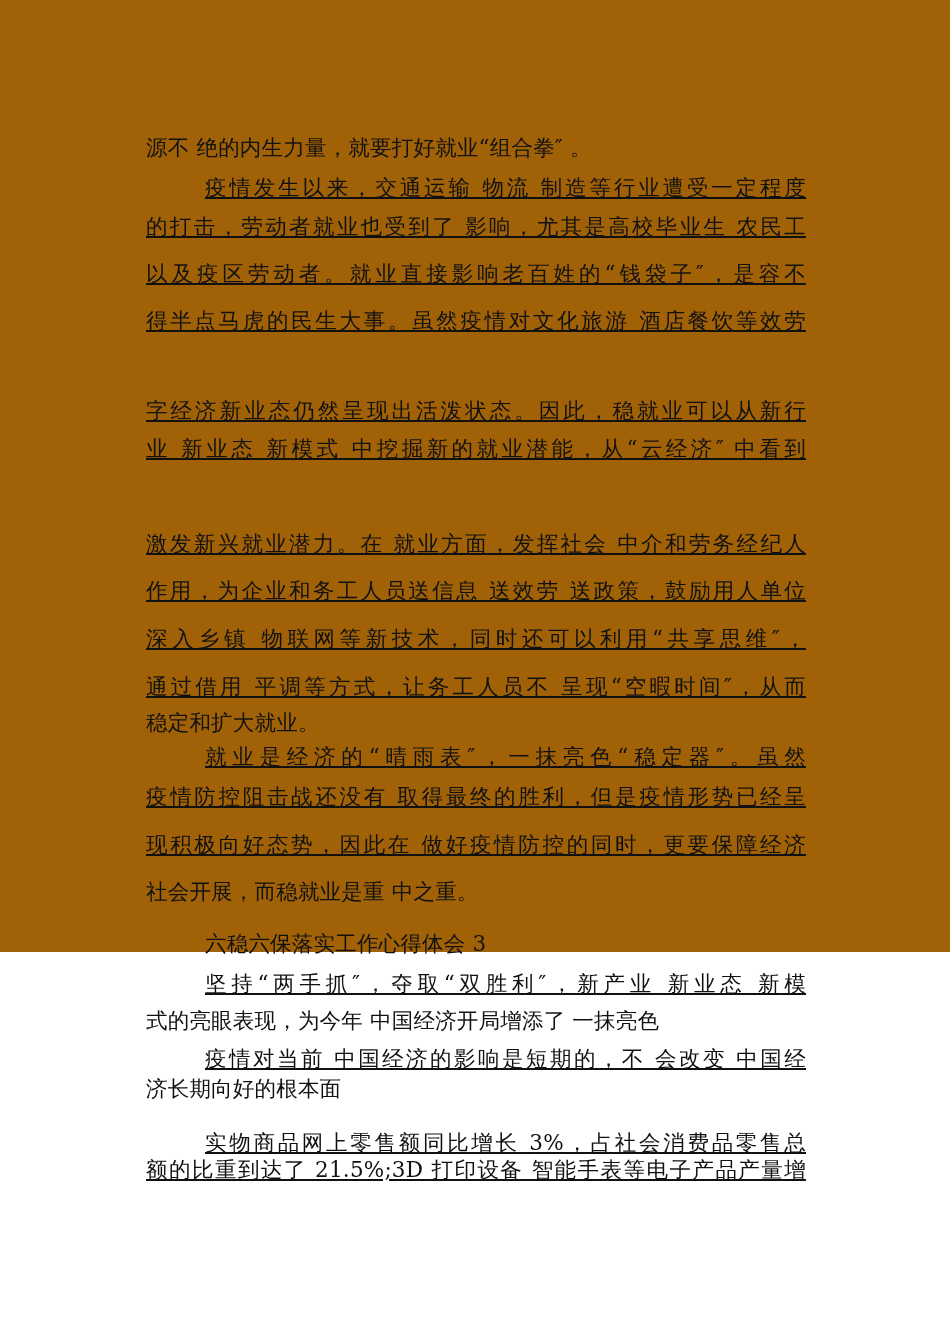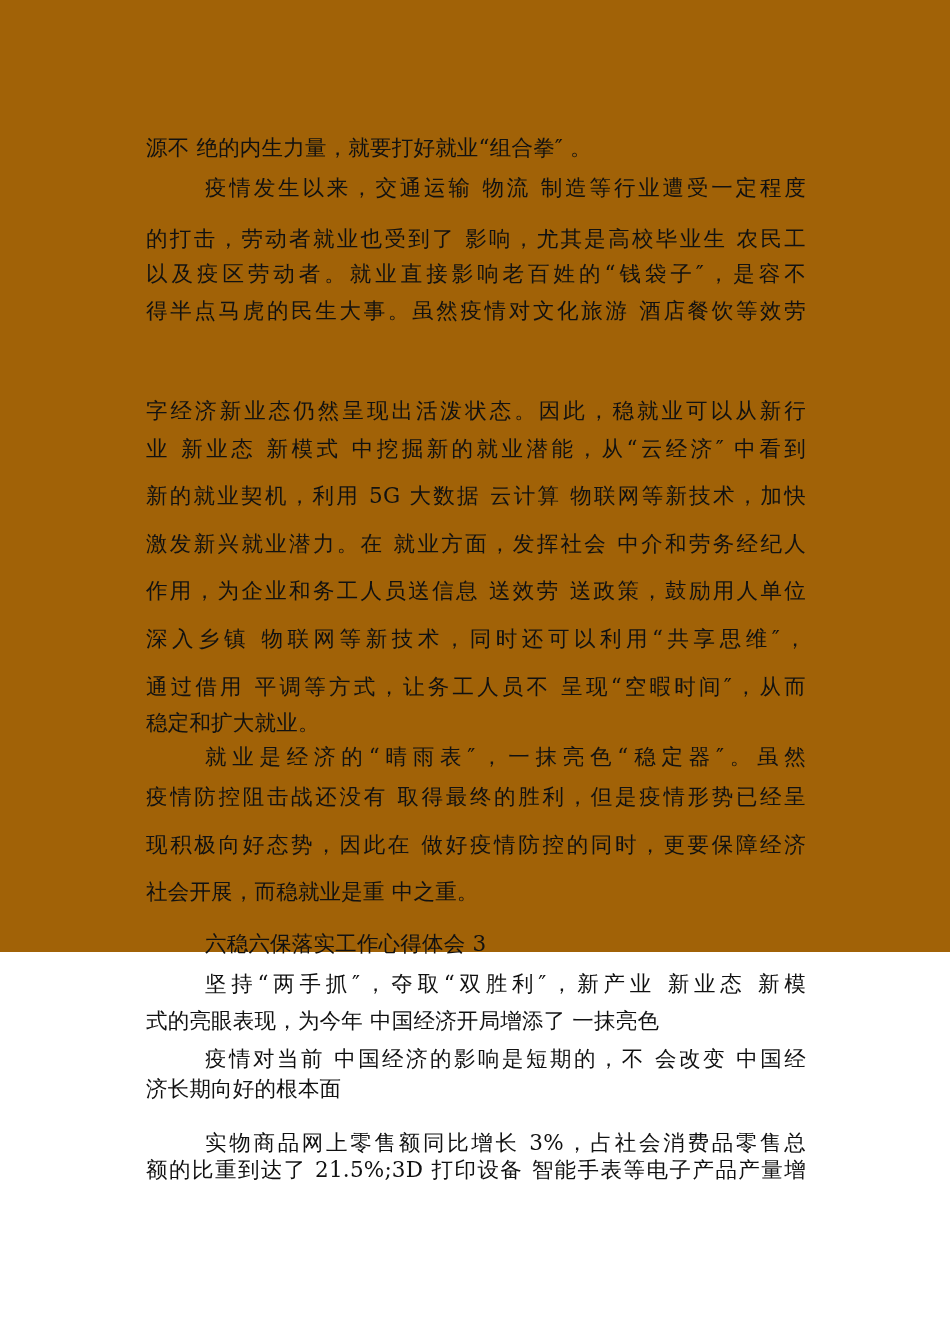--- a/index.html
+++ b/index.html
@@ -9,7 +9,7 @@
   .line { position: absolute; left: 146px; width: 660px; font-size: 21.5px; line-height: 30px;
           white-space: nowrap; letter-spacing: 0.2px; }
   .line.indent { left: 205px; width: 601px; }
-  .line.just { text-align: justify; text-align-last: justify; }
+  .line.just { text-align: justify; text-align-last: justify; text-decoration: underline; }
 </style>
 </head>
 <body>

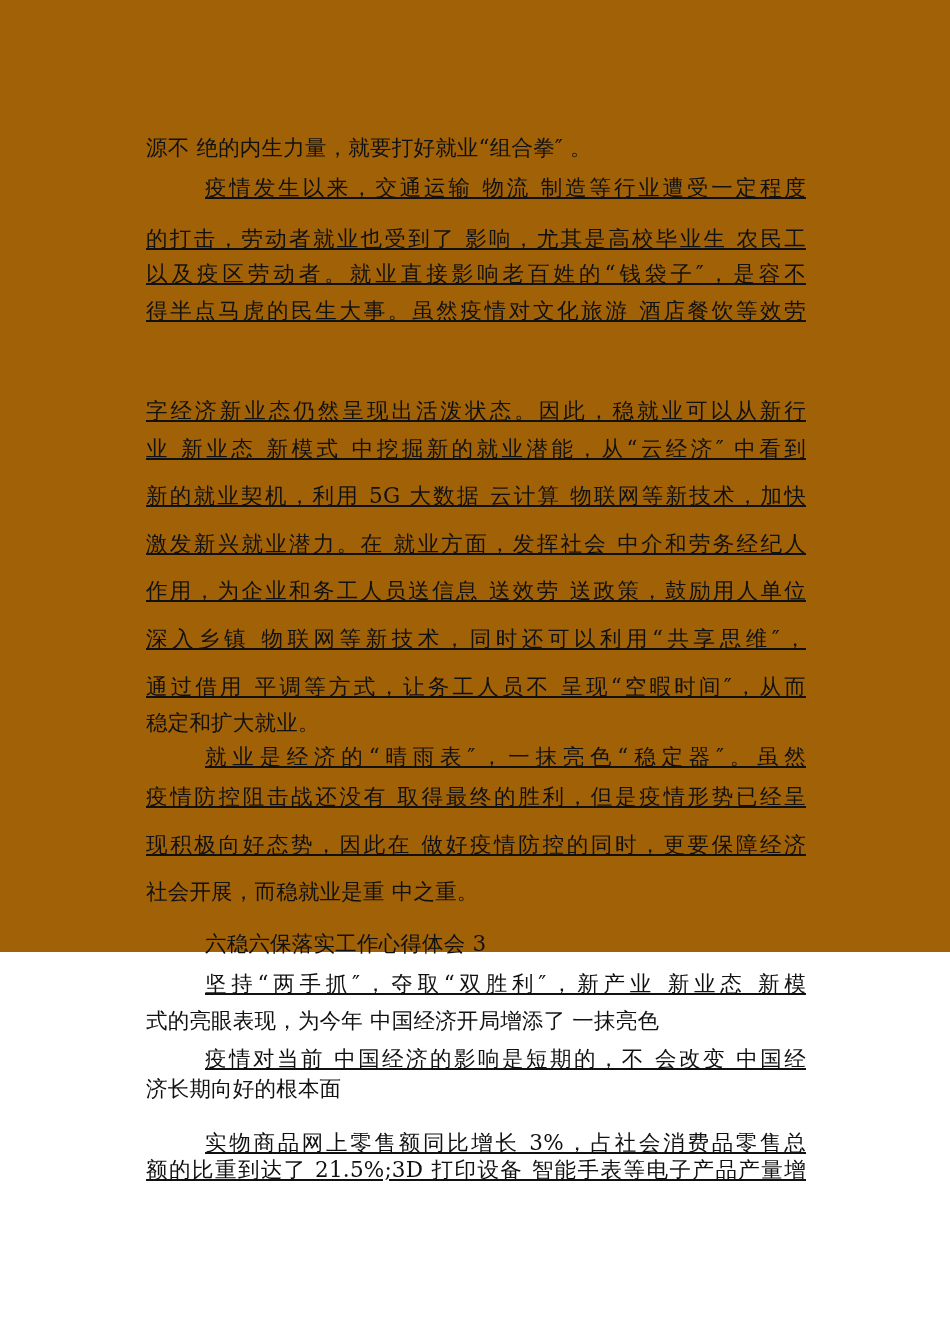--- a/index.html
+++ b/index.html
@@ -17,7 +17,7 @@
 <div class="page">
   <div class="line" style="top:133px">源不 绝的内生力量，就要打好就业“组合拳″ 。</div>
   <div class="line indent just" style="top:173px">疫情发生以来，交通运输 物流 制造等行业遭受一定程度</div>
-  <div class="line just" style="top:224px">的打击，劳动者就业也受到了 影响，尤其是高校毕业生 农民工</div>
+  <div class="line just" style="top:212px">的打击，劳动者就业也受到了 影响，尤其是高校毕业生 农民工</div>
   <div class="line just" style="top:259px">以及疫区劳动者。就业直接影响老百姓的“钱袋子″，是容不</div>
   <div class="line just" style="top:296px">得半点马虎的民生大事。虽然疫情对文化旅游 酒店餐饮等效劳</div>
   <div class="line just" style="top:396px">字经济新业态仍然呈现出活泼状态。因此，稳就业可以从新行</div>

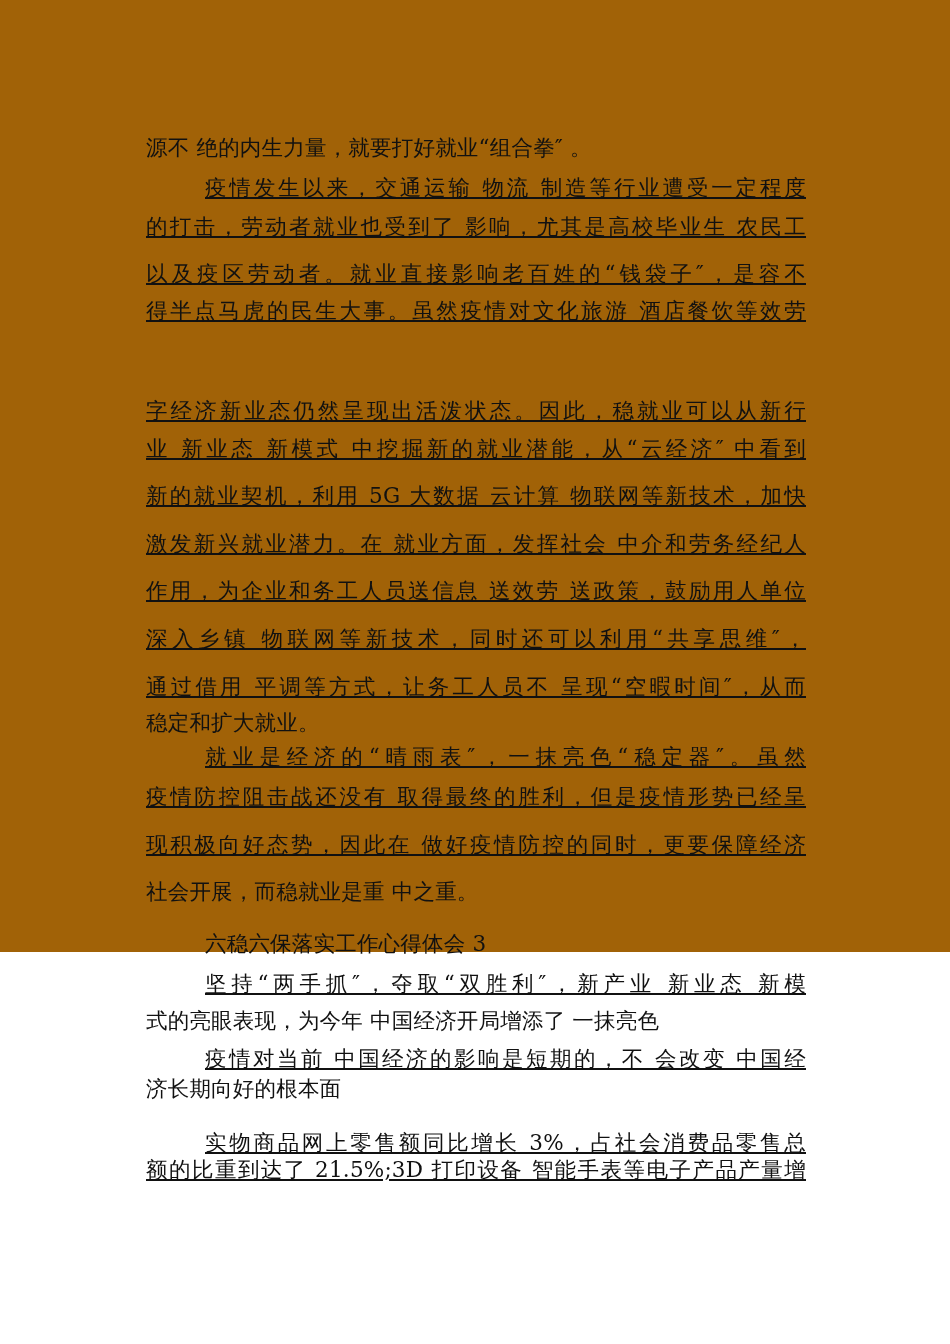--- a/index.html
+++ b/index.html
@@ -19,7 +19,7 @@
   <div class="line indent just" style="top:173px">疫情发生以来，交通运输 物流 制造等行业遭受一定程度</div>
   <div class="line just" style="top:212px">的打击，劳动者就业也受到了 影响，尤其是高校毕业生 农民工</div>
   <div class="line just" style="top:259px">以及疫区劳动者。就业直接影响老百姓的“钱袋子″，是容不</div>
-  <div class="line just" style="top:296px">得半点马虎的民生大事。虽然疫情对文化旅游 酒店餐饮等效劳</div>
+  <div class="line just" style="top:306px">得半点马虎的民生大事。虽然疫情对文化旅游 酒店餐饮等效劳</div>
   <div class="line just" style="top:396px">字经济新业态仍然呈现出活泼状态。因此，稳就业可以从新行</div>
   <div class="line just" style="top:434px">业 新业态 新模式 中挖掘新的就业潜能，从“云经济″ 中看到</div>
   <div class="line just" style="top:481px">新的就业契机，利用 5G 大数据 云计算 物联网等新技术，加快</div>

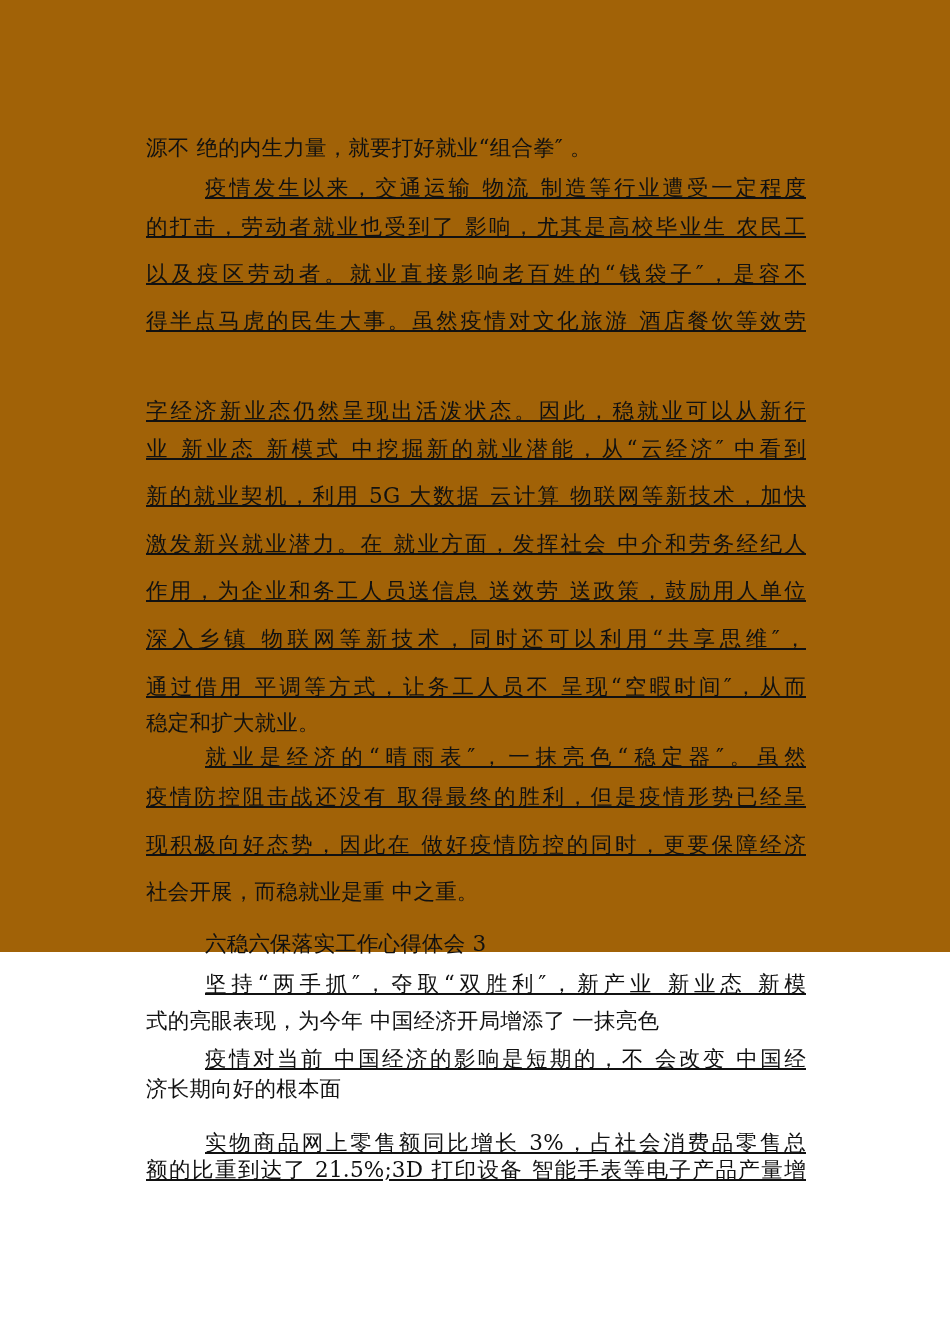--- a/index.html
+++ b/index.html
@@ -22,7 +22,6 @@
   <div class="line just" style="top:306px">得半点马虎的民生大事。虽然疫情对文化旅游 酒店餐饮等效劳</div>
   <div class="line just" style="top:396px">字经济新业态仍然呈现出活泼状态。因此，稳就业可以从新行</div>
   <div class="line just" style="top:434px">业 新业态 新模式 中挖掘新的就业潜能，从“云经济″ 中看到</div>
-  <div class="line just" style="top:481px">新的就业契机，利用 5G 大数据 云计算 物联网等新技术，加快</div>
   <div class="line just" style="top:529px">激发新兴就业潜力。在 就业方面，发挥社会 中介和劳务经纪人</div>
   <div class="line just" style="top:576px">作用，为企业和务工人员送信息 送效劳 送政策，鼓励用人单位</div>
   <div class="line just" style="top:624px">深入乡镇 物联网等新技术，同时还可以利用“共享思维″，</div>

